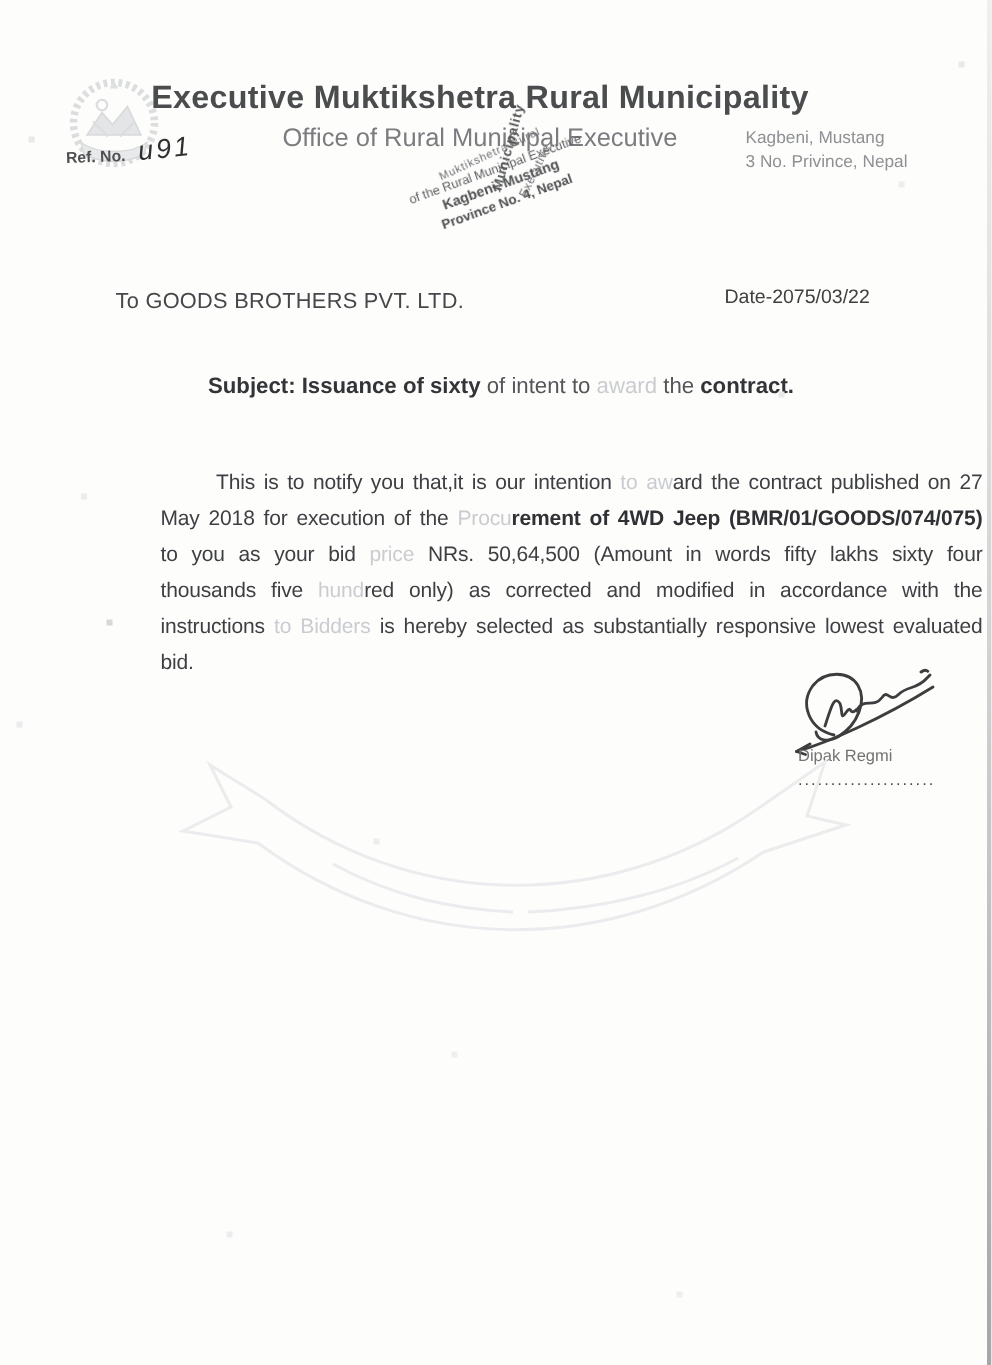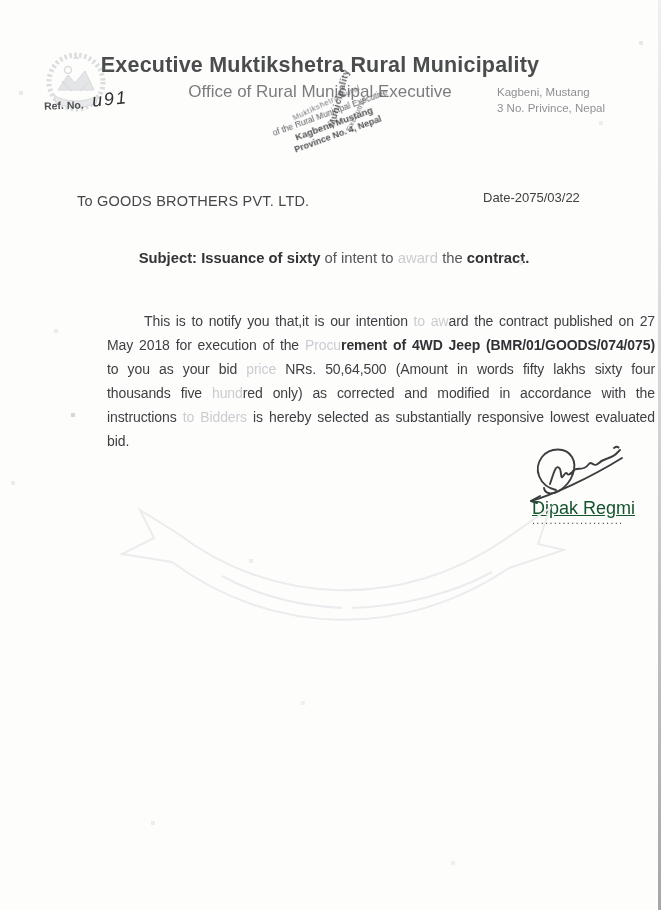--- a/index.html
+++ b/index.html
@@ -71,7 +71,7 @@
   .subject .seg-bold{color:#333437;}
   
   .sig-svg{position:absolute;left:521px;top:445px;width:110px;height:62px;}
-  .sig-name{position:absolute;left:532px;top:498px;font-size:18px;color:#14532d;text-decoration:underline;}
+  .sig-name{position:absolute;left:532px;top:498px;font-size:11px;color:#737373;}
   .sig-dots{position:absolute;left:532px;top:514px;font-size:11px;letter-spacing:1.3px;color:#4c4d4f;}
   
   .ribbon{position:absolute;left:102px;top:498px;width:480px;height:158px;}

